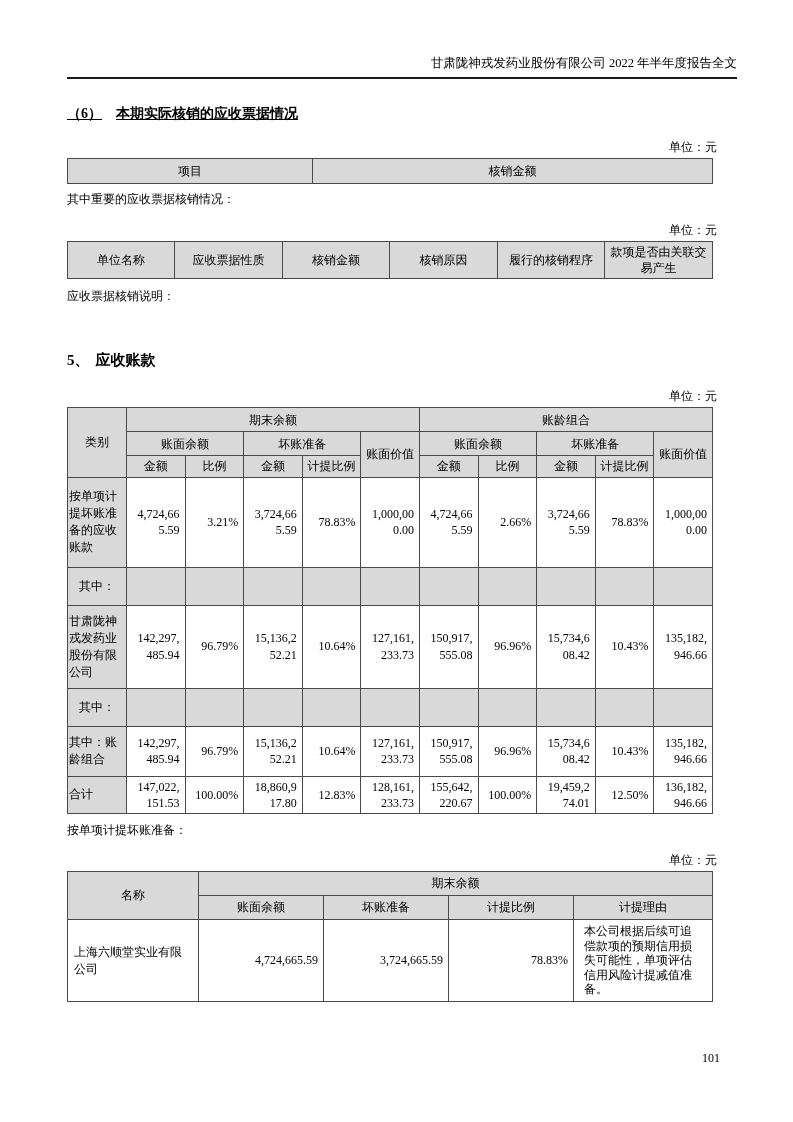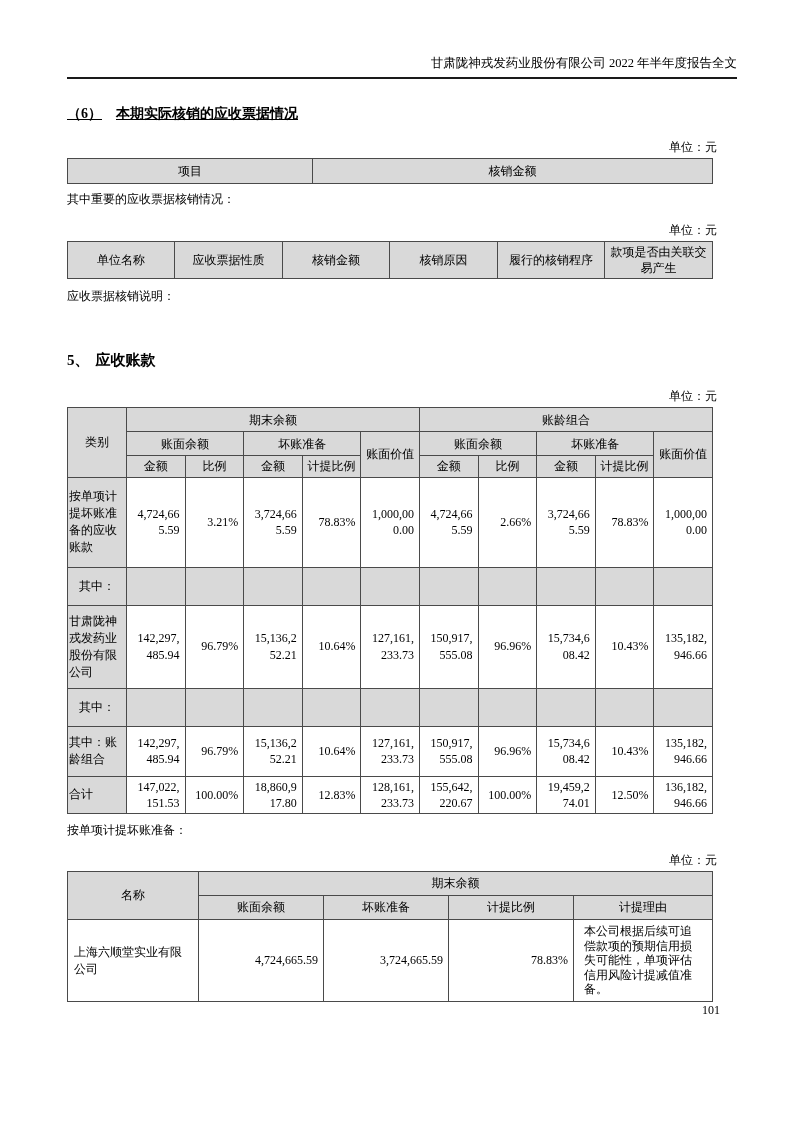--- a/index.html
+++ b/index.html
@@ -62,7 +62,7 @@
   tr.h74 { height:74px; }
 
   .page-footer {
-    position:absolute; top:1003px; right:73px;
+    position:absolute; top:1051px; right:73px;
     font-size:12px;
   }
 </style>

